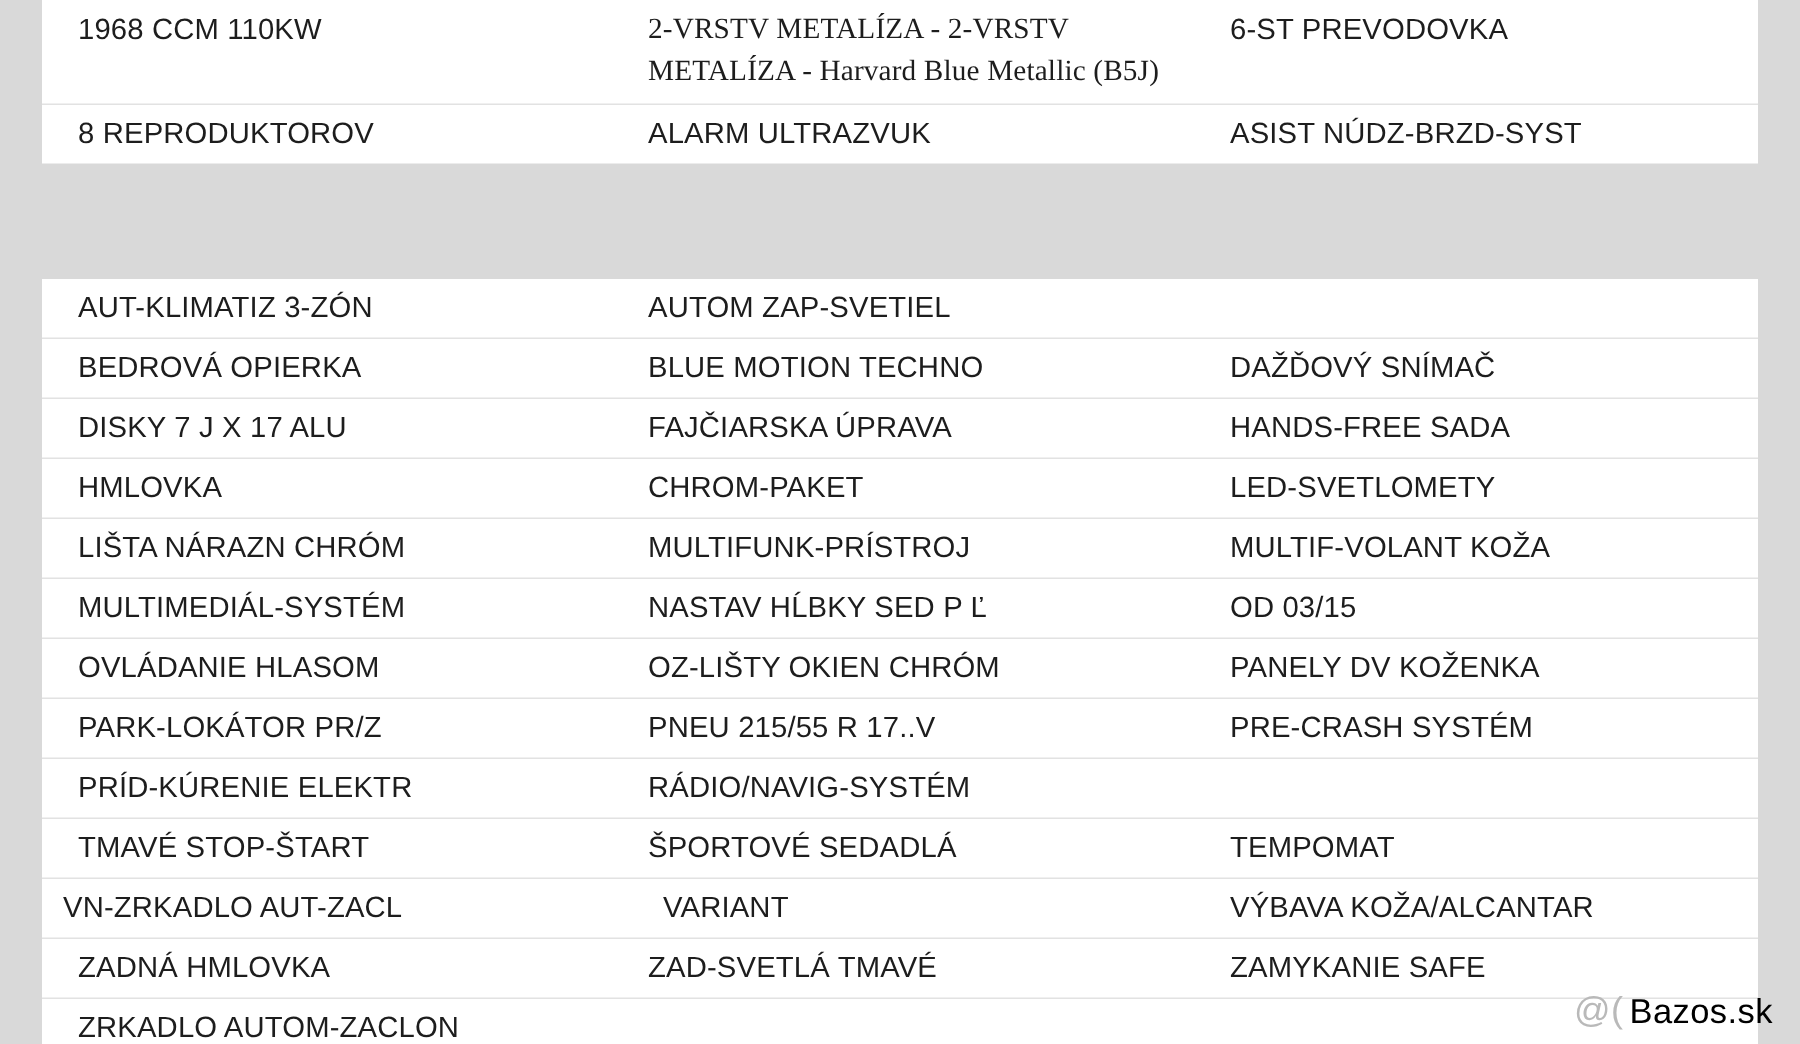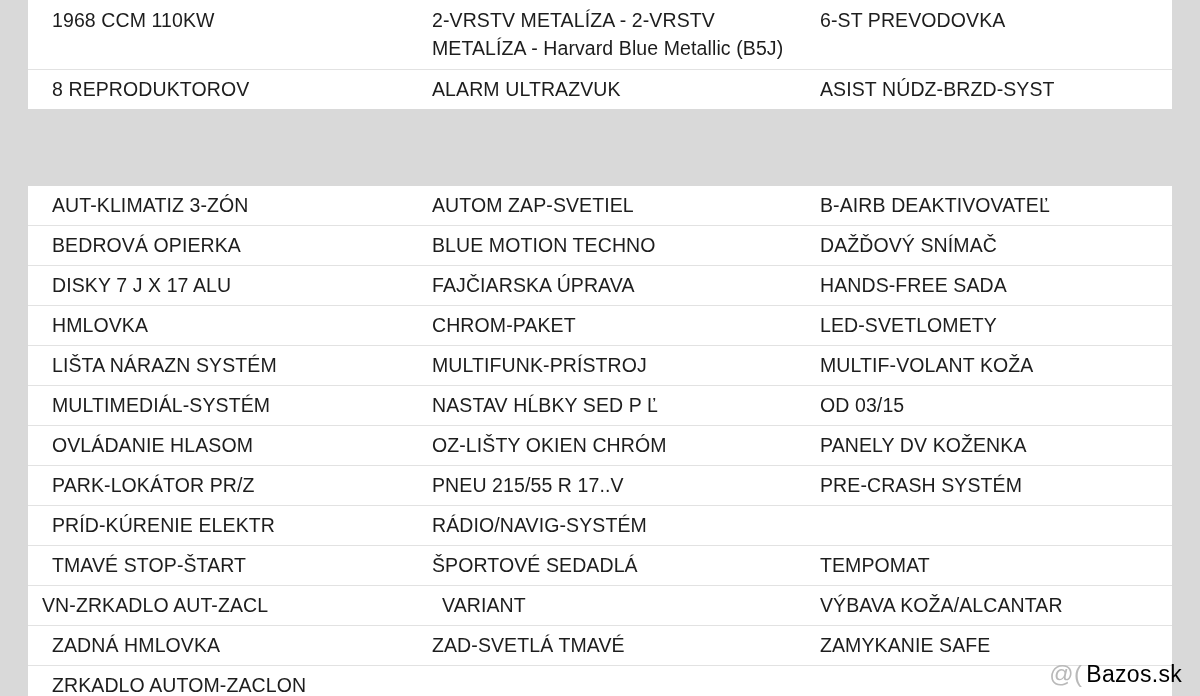--- a/index.html
+++ b/index.html
@@ -90,7 +90,7 @@
   }
   .watermark .brand { color: #000000; }
 
-  .multiline { white-space: pre-line; }
+  .multiline { white-space: pre-line; font-family: Liberation Serif, serif; }
 </style>
 </head>
 <body>

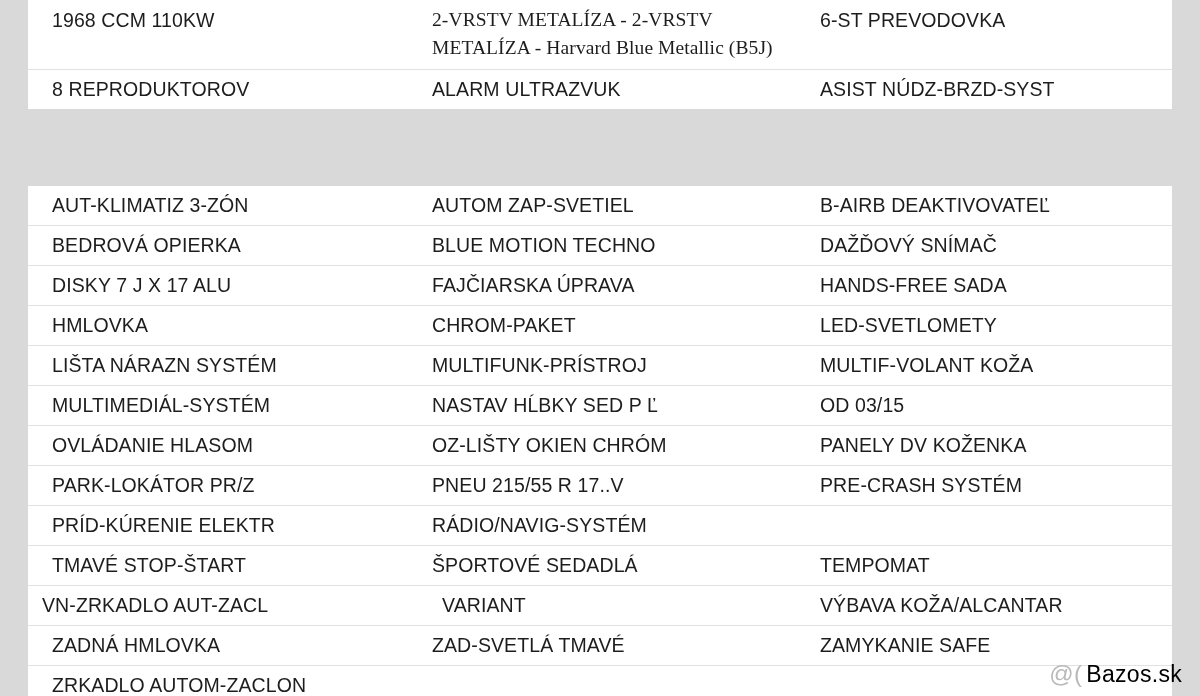--- a/index.html
+++ b/index.html
@@ -114,7 +114,6 @@
     <div class="row row-compact">
       <div class="cell c1">AUT-KLIMATIZ 3-ZÓN</div>
       <div class="cell c2">AUTOM ZAP-SVETIEL</div>
-      <div class="cell c3">B-AIRB DEAKTIVOVATEĽ</div>
     </div>
     <div class="row row-compact">
       <div class="cell c1">BEDROVÁ OPIERKA</div>

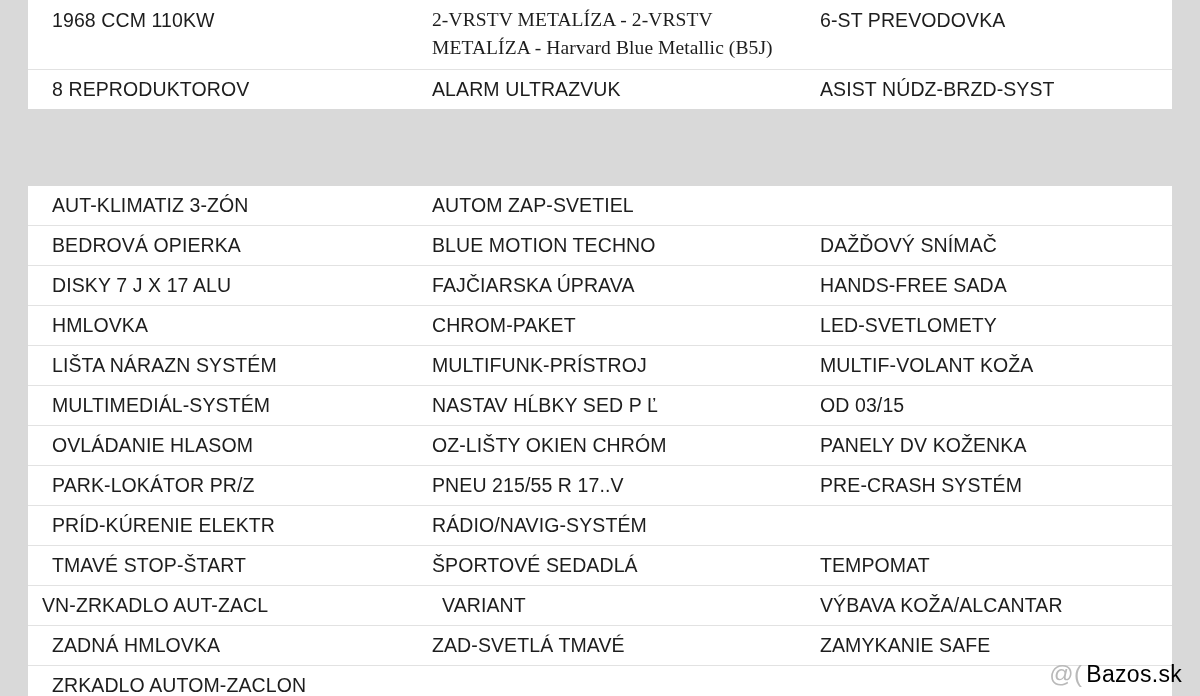--- a/index.html
+++ b/index.html
@@ -131,7 +131,7 @@
       <div class="cell c3">LED-SVETLOMETY</div>
     </div>
     <div class="row row-compact">
-      <div class="cell c1">LIŠTA NÁRAZN SYSTÉM</div>
+      <div class="cell c1">LIŠTA NÁRAZN CHRÓM</div>
       <div class="cell c2">MULTIFUNK-PRÍSTROJ</div>
       <div class="cell c3">MULTIF-VOLANT KOŽA</div>
     </div>

